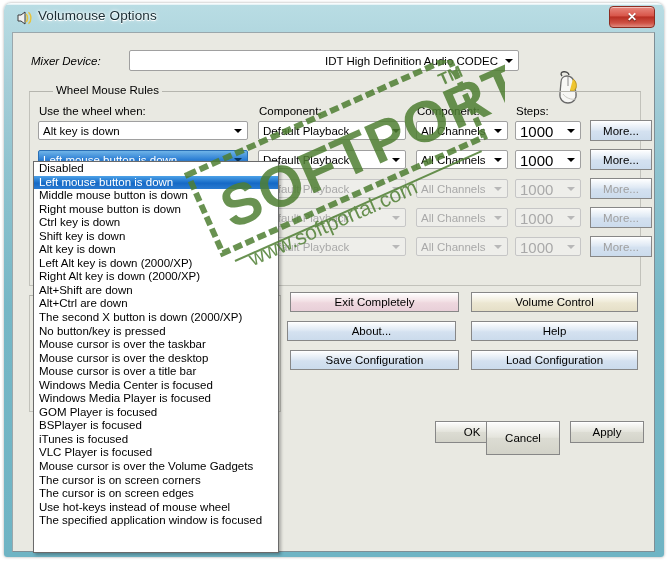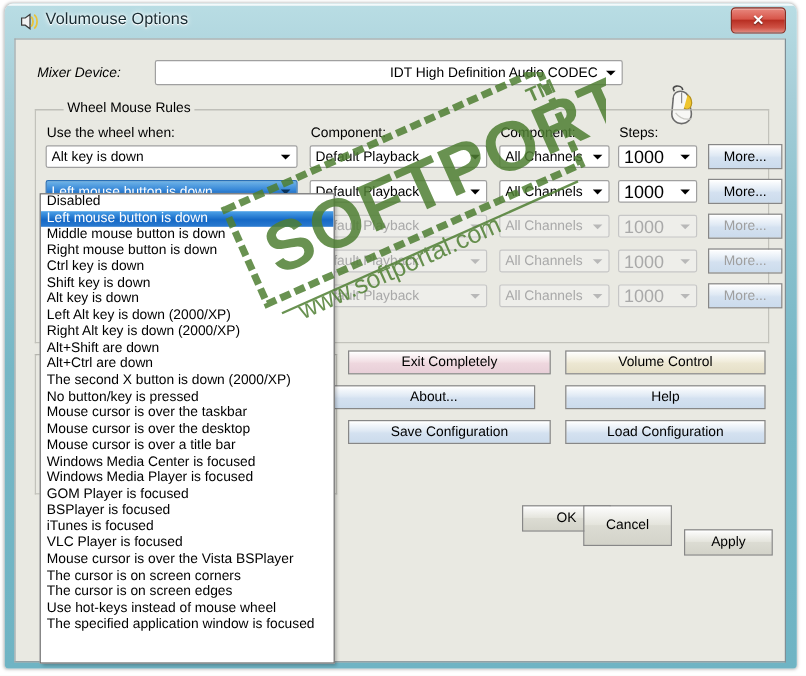--- a/index.html
+++ b/index.html
@@ -347,7 +347,7 @@
       <div class="btn cream" style="left:458px;top:259px;width:167px;height:20px;">
           <span>Volume Control</span>
         </div>
-      <div class="btn blue" style="left:264px;top:288px;width:169px;height:20px;justify-content:center;">
+      <div class="btn blue" style="left:274px;top:288px;width:169px;height:20px;justify-content:center;">
           <span>About...</span>
         </div>
       <div class="btn blue" style="left:458px;top:288px;width:167px;height:20px;">

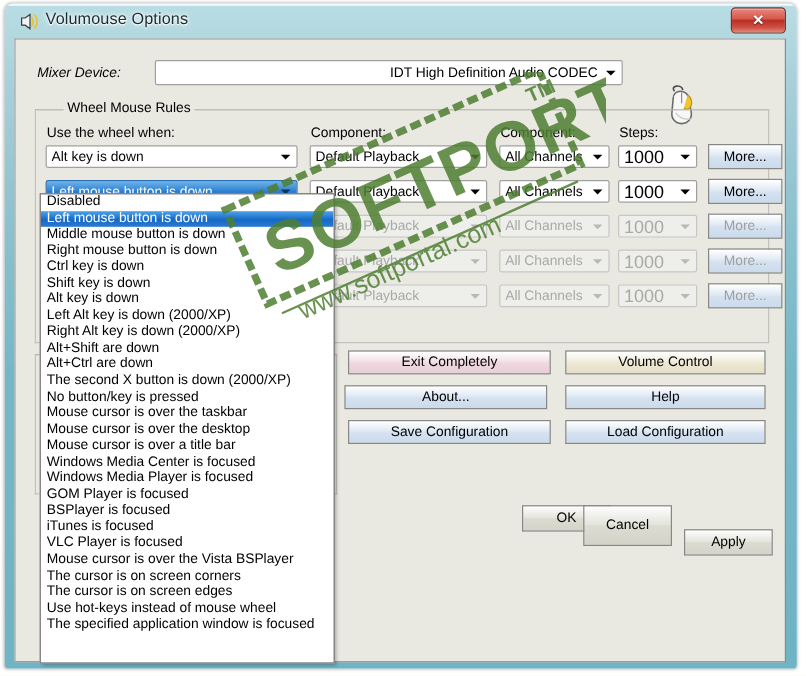--- a/index.html
+++ b/index.html
@@ -366,7 +366,7 @@
       <div class="btn" style="left:473px;top:388px;width:74px;height:34px;">
           <span>Cancel</span>
         </div>
-      <div class="btn" style="left:557px;top:408px;width:74px;height:22px;">
+      <div class="btn" style="left:557px;top:388px;width:74px;height:22px;">
           <span>Apply</span>
         </div>
 

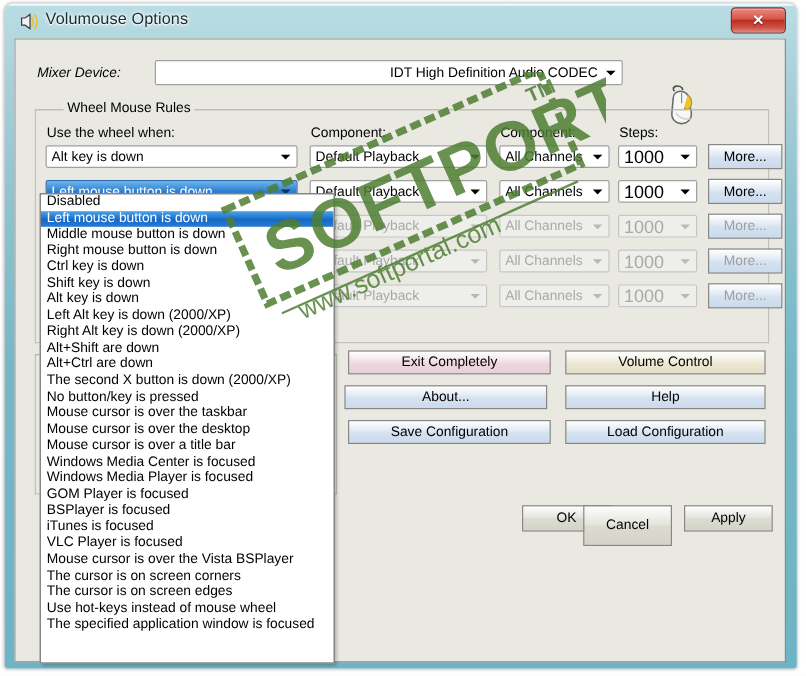--- a/index.html
+++ b/index.html
@@ -397,7 +397,7 @@
         <div class="dd-item">BSPlayer is focused</div>
         <div class="dd-item">iTunes is focused</div>
         <div class="dd-item">VLC Player is focused</div>
-        <div class="dd-item">Mouse cursor is over the Vista BSPlayer</div>
+        <div class="dd-item">Mouse cursor is over the Volume Gadgets</div>
         <div class="dd-item">The cursor is on screen corners</div>
         <div class="dd-item">The cursor is on screen edges</div>
         <div class="dd-item">Use hot-keys instead of mouse wheel</div>

